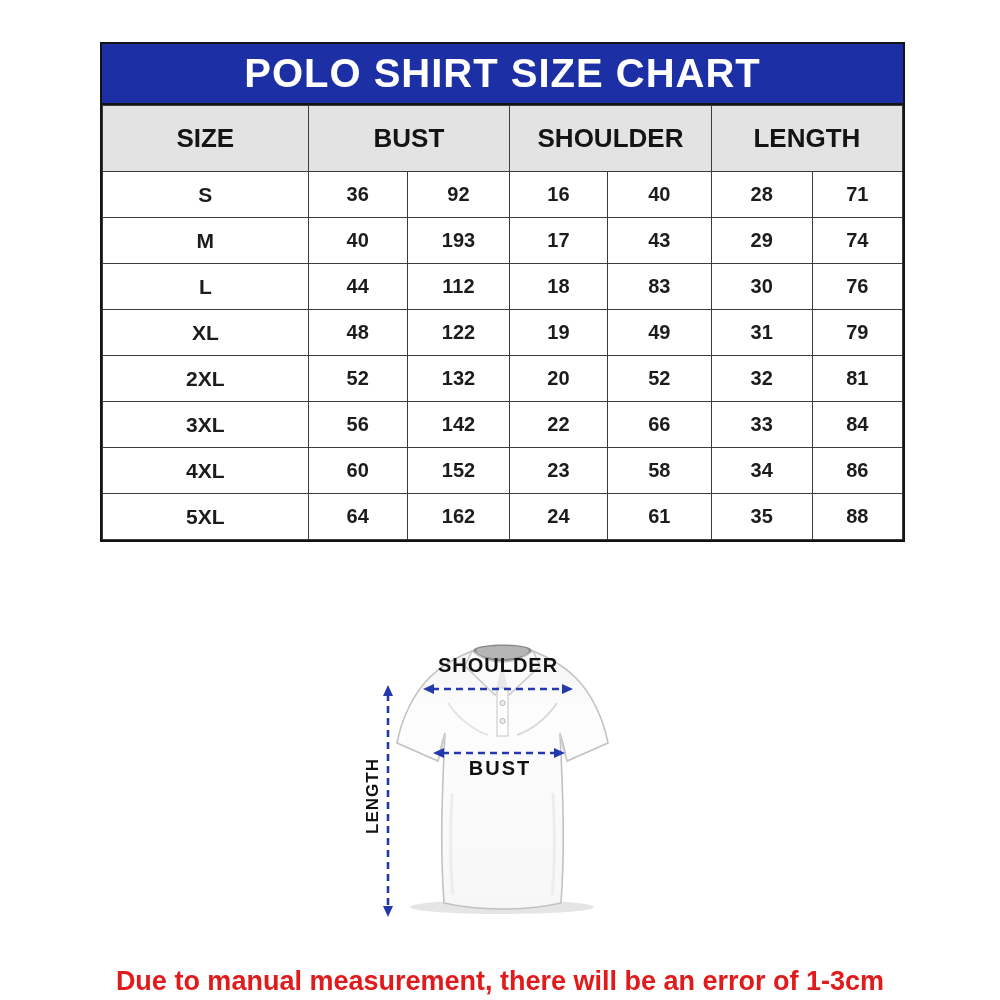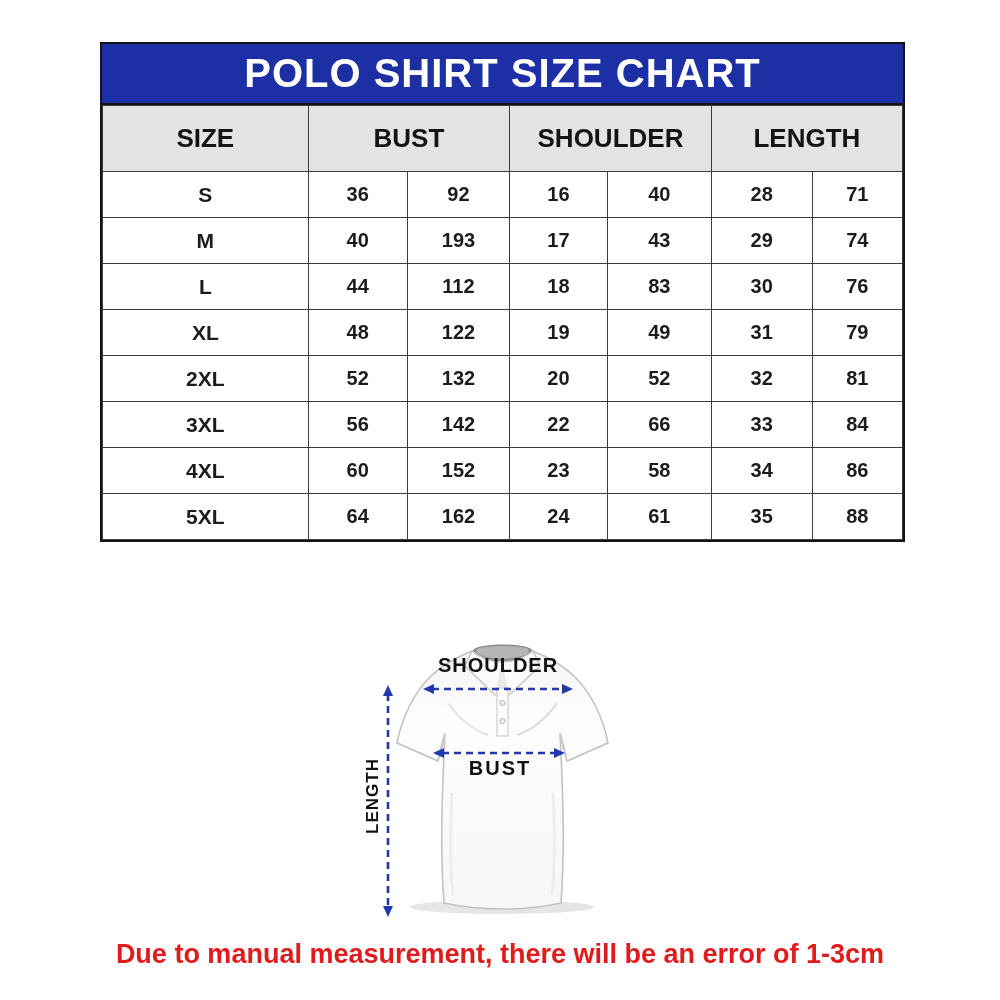--- a/index.html
+++ b/index.html
@@ -37,7 +37,7 @@
   .arrow-length { left: 52px; top: 45px; }
 
   
-  .footnote { position: absolute; left: 0; top: 939px; width: 1000px;
+  .footnote { position: absolute; left: 0; top: 966px; width: 1000px;
     text-align: center; color: #e11b1b; font-size: 27px; font-weight: bold; }
 </style>
 </head>

